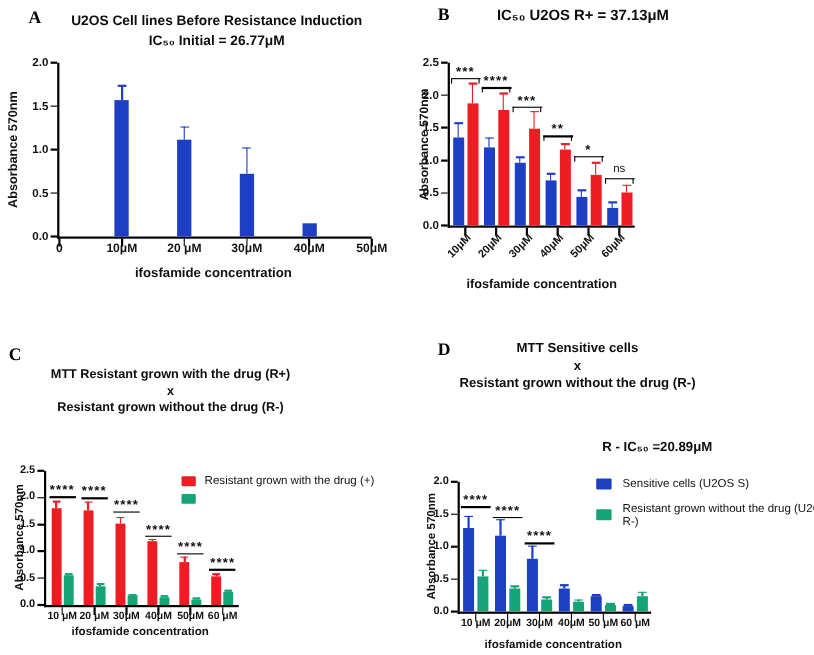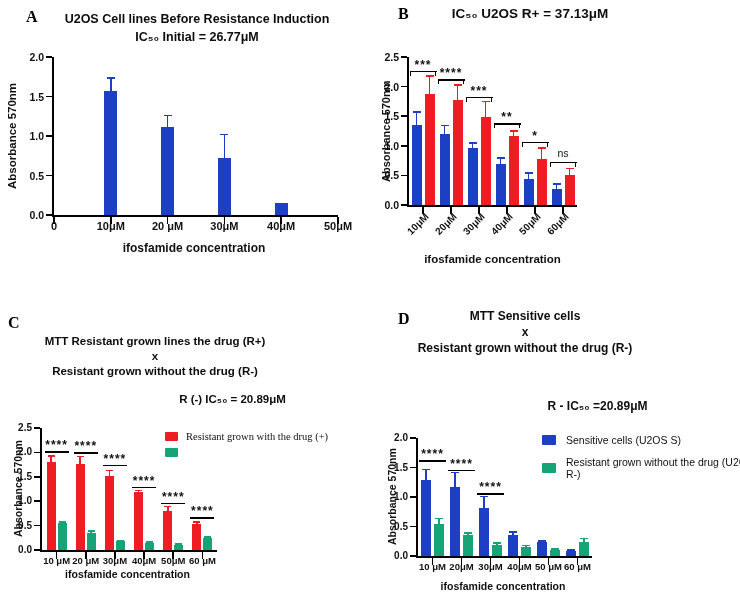--- a/index.html
+++ b/index.html
@@ -227,7 +227,7 @@
   <section class="panel" id="pC">
     <div class="plabel" style="left:8px;top:14px">C</div>
     <div class="ptitle" id="titleC">
-      <div>MTT Resistant grown lines the drug (R+)</div>
+      <div>MTT Resistant grown with the drug (R+)</div>
       <div>x</div>
       <div>Resistant grown without the drug (R-)</div>
     </div>

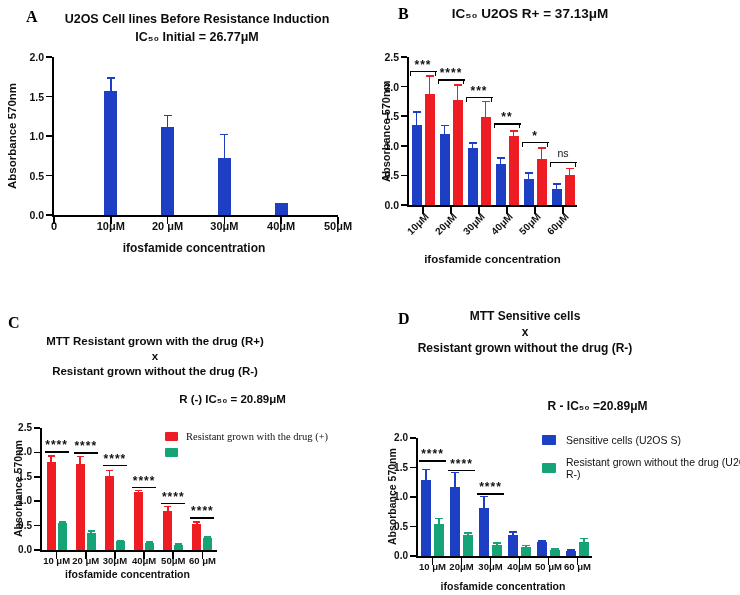--- a/index.html
+++ b/index.html
@@ -232,7 +232,6 @@
       <div>Resistant grown without the drug (R-)</div>
     </div>
     <div class="iclines" id="icC">
-      <div>R (-) IC₅₀ = 20.89μM</div>
     </div>
     <div class="ylab" id="ylabC">Absorbance 570nm</div>
     <div class="plot" id="plotC">

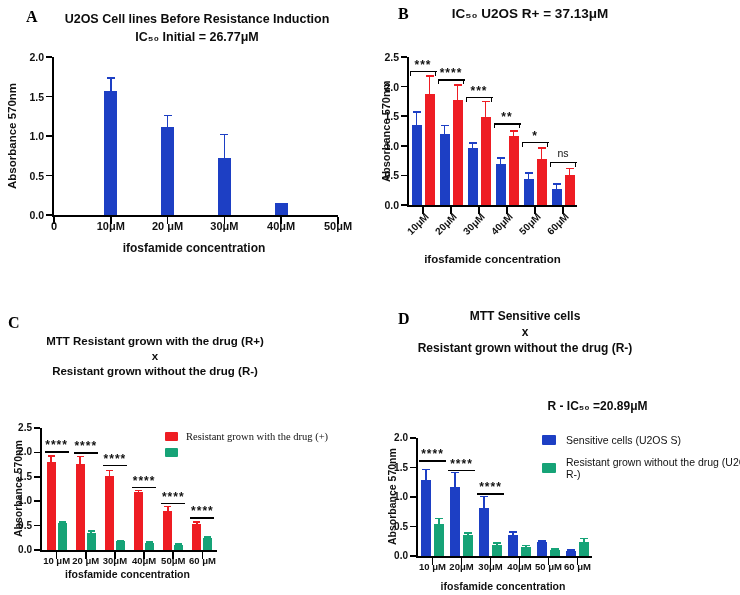--- a/index.html
+++ b/index.html
@@ -49,7 +49,7 @@
   #plotC .xticklab { font-size:9.5px; }
   #plotC .yticklab { font-size:10px; }
   #legendC { left:165px; top:131px; }
-  #legendC .lrow { margin-bottom:6px;font-family:Liberation Serif, serif; }
+  #legendC .lrow { margin-bottom:6px; }
   #legendC .sw { width:13px; height:9px; margin-right:8px; }
   #legendC .ltext { font-size:10.5px; }
 

